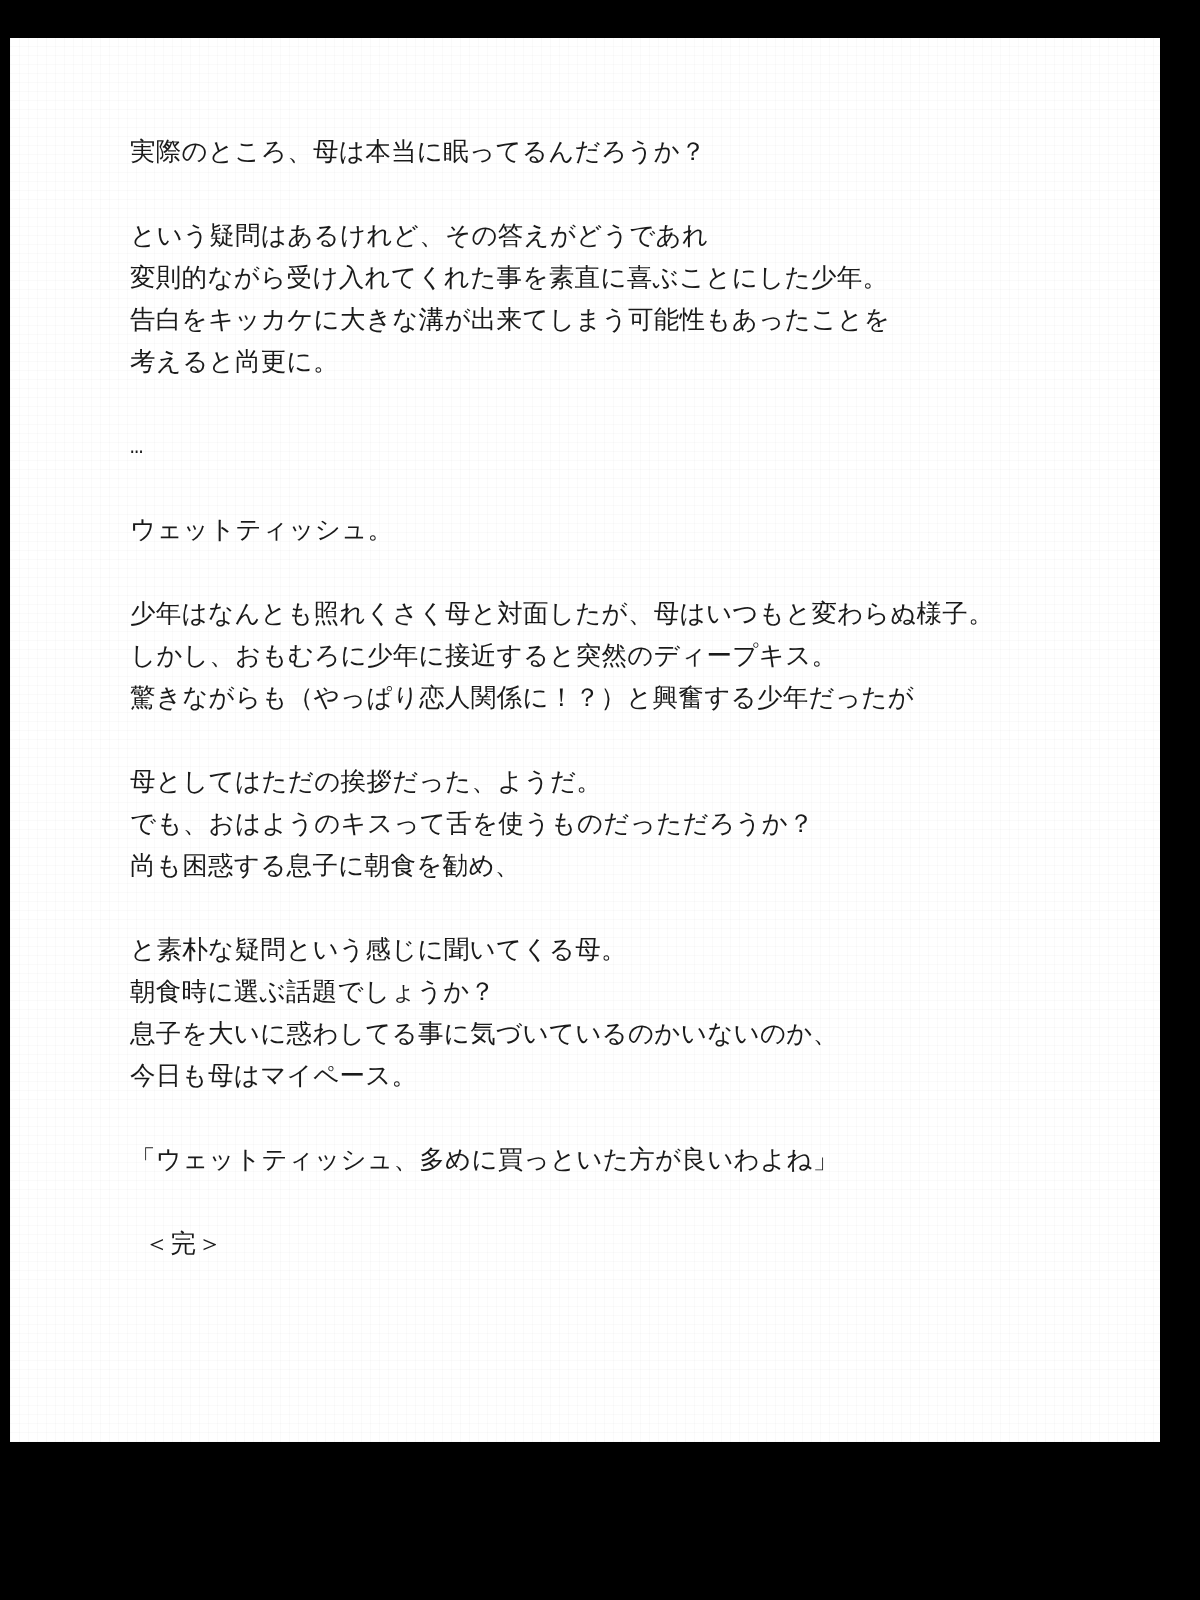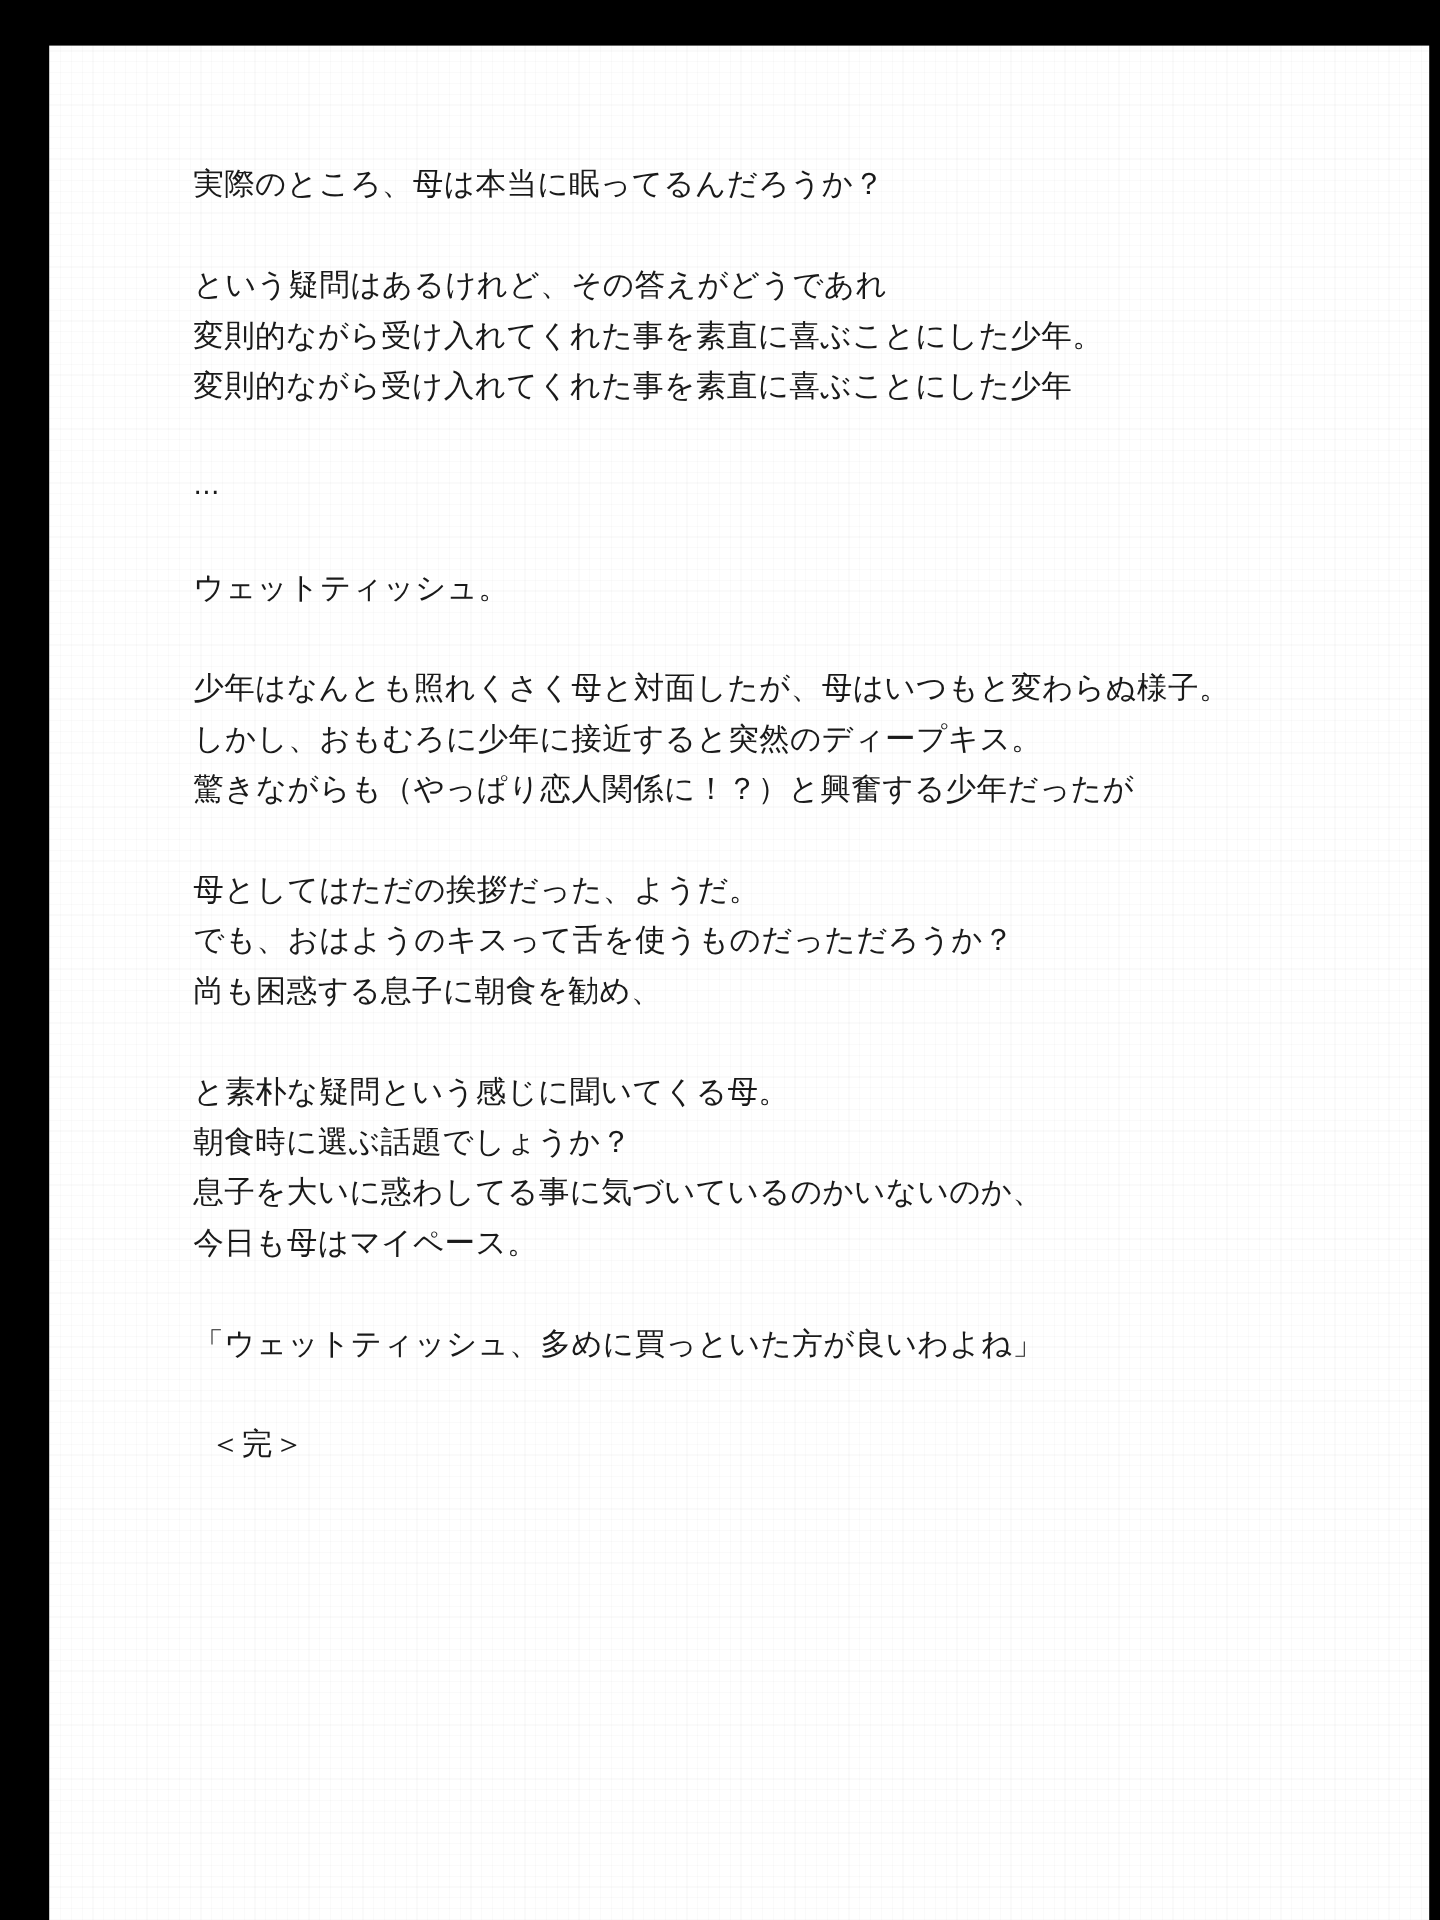--- a/index.html
+++ b/index.html
@@ -17,14 +17,15 @@
   }
   .paper {
     position: absolute;
-    left: 41px;
+    left: 10px;
     top: 38px;
     width: 1150px;
-    height: 1562px;
+    height: 1404px;
     background:
       repeating-linear-gradient(0deg, rgba(0,0,0,0.018) 0px, rgba(0,0,0,0.018) 1px, rgba(0,0,0,0) 1px, rgba(0,0,0,0) 9px),
       repeating-linear-gradient(90deg, rgba(0,0,0,0.018) 0px, rgba(0,0,0,0.018) 1px, rgba(0,0,0,0) 1px, rgba(0,0,0,0) 9px),
       #ffffff;
+    font-family: Liberation Mono, monospace;
   }
   .text-block {
     position: absolute;

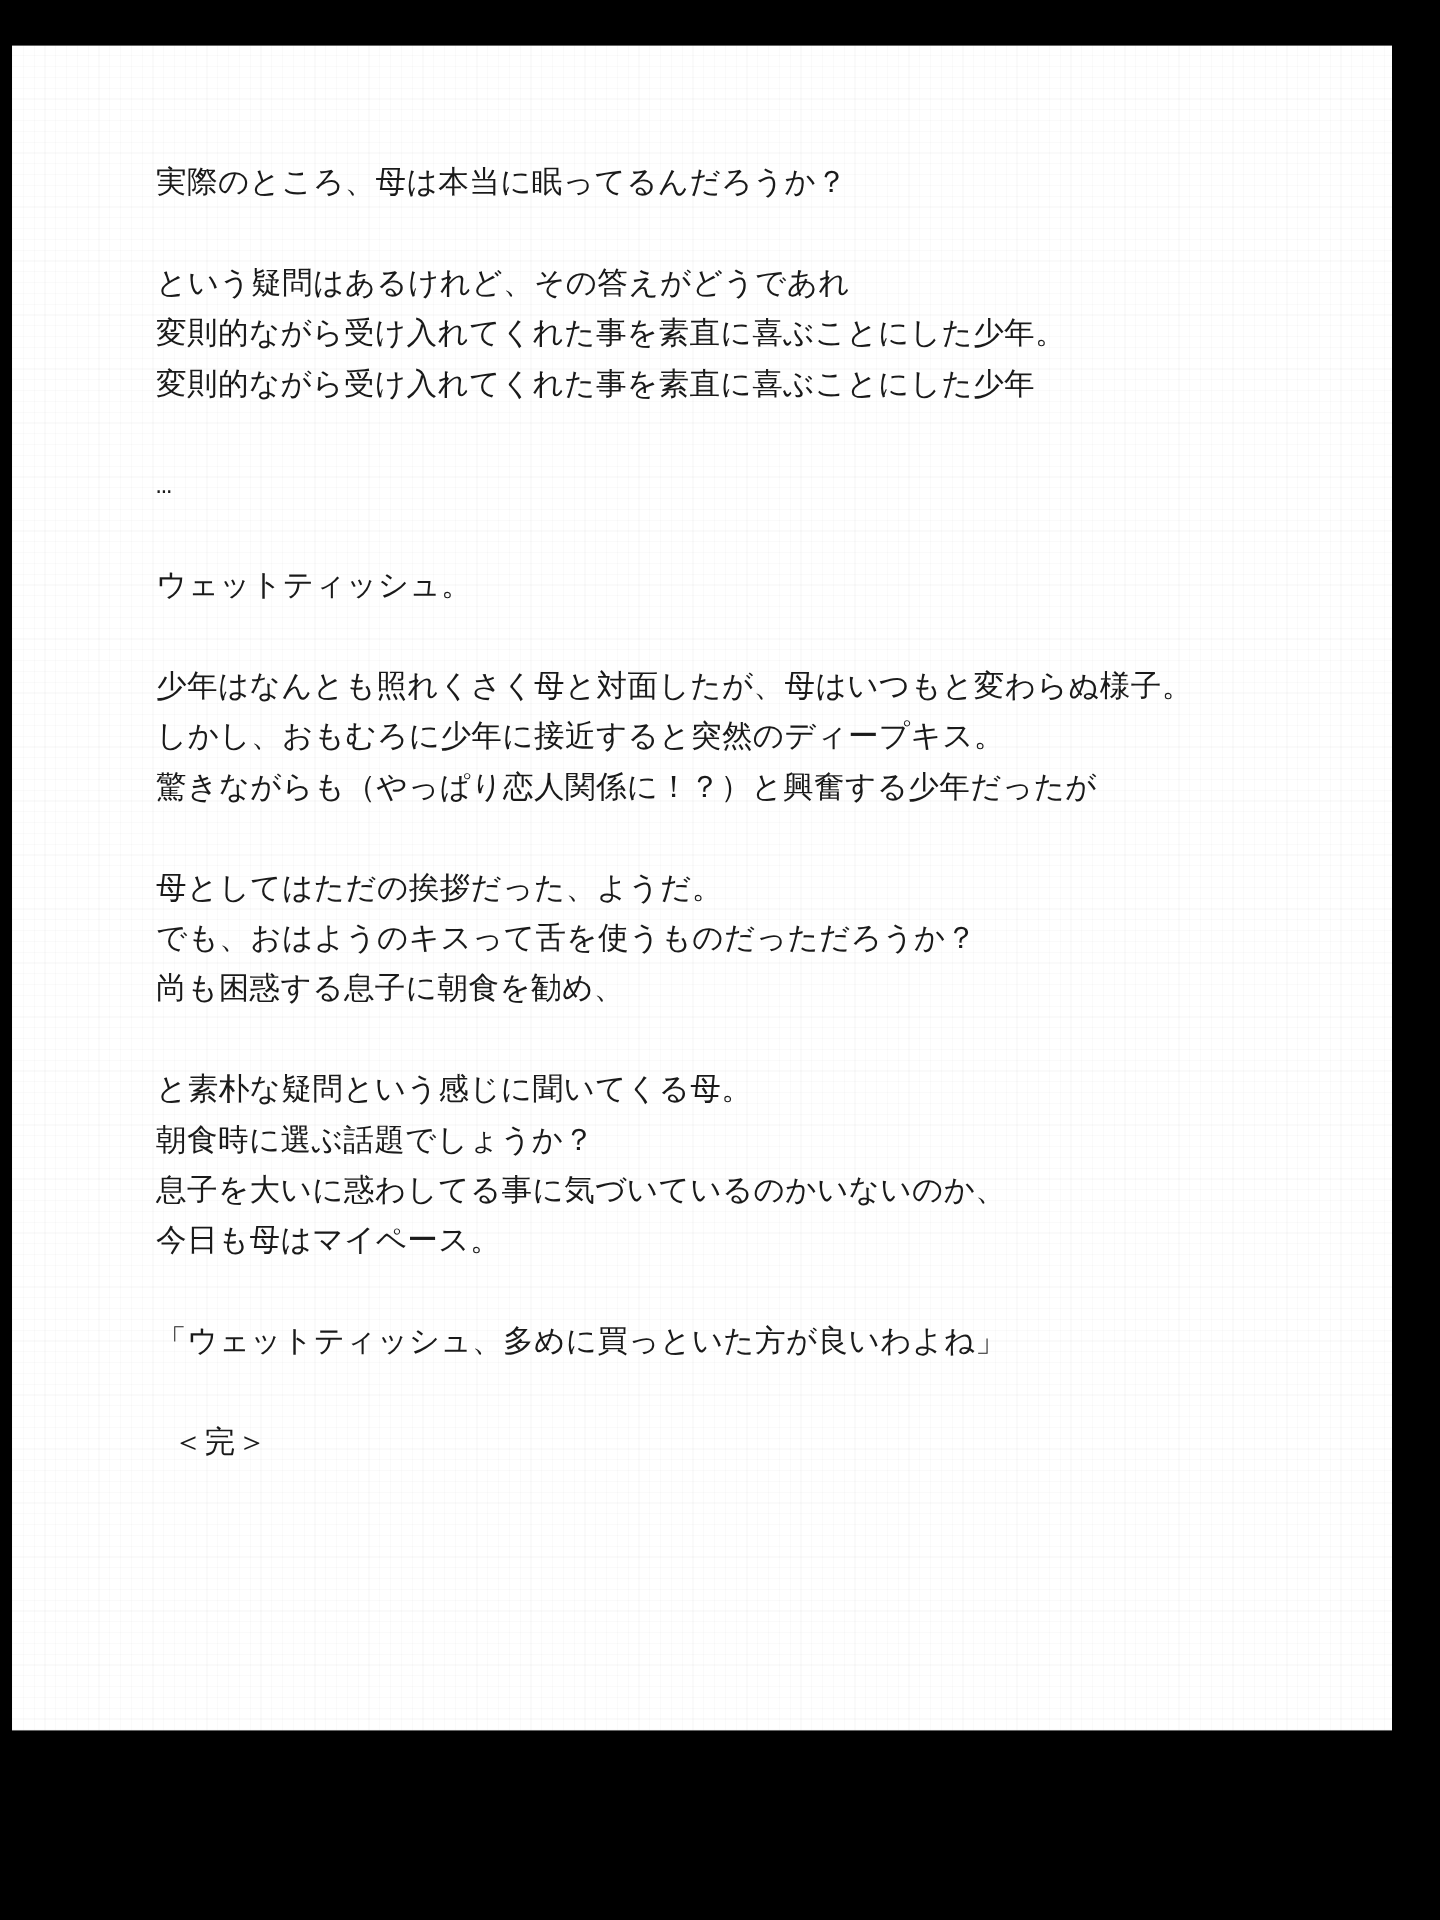--- a/index.html
+++ b/index.html
@@ -71,7 +71,7 @@
       <p class="para">
         <span class="line">という疑問はあるけれど、その答えがどうであれ</span>
         <span class="line">変則的ながら受け入れてくれた事を素直に喜ぶことにした少年。</span>
-        <span class="line">変則的ながら受け入れてくれた事を素直に喜ぶことにした少年</span>
+        <span class="line">告白をキッカケに大きな溝が出来てしまう可能性もあったことを</span>
       </p>
 
       <p class="para ellipsis-para">

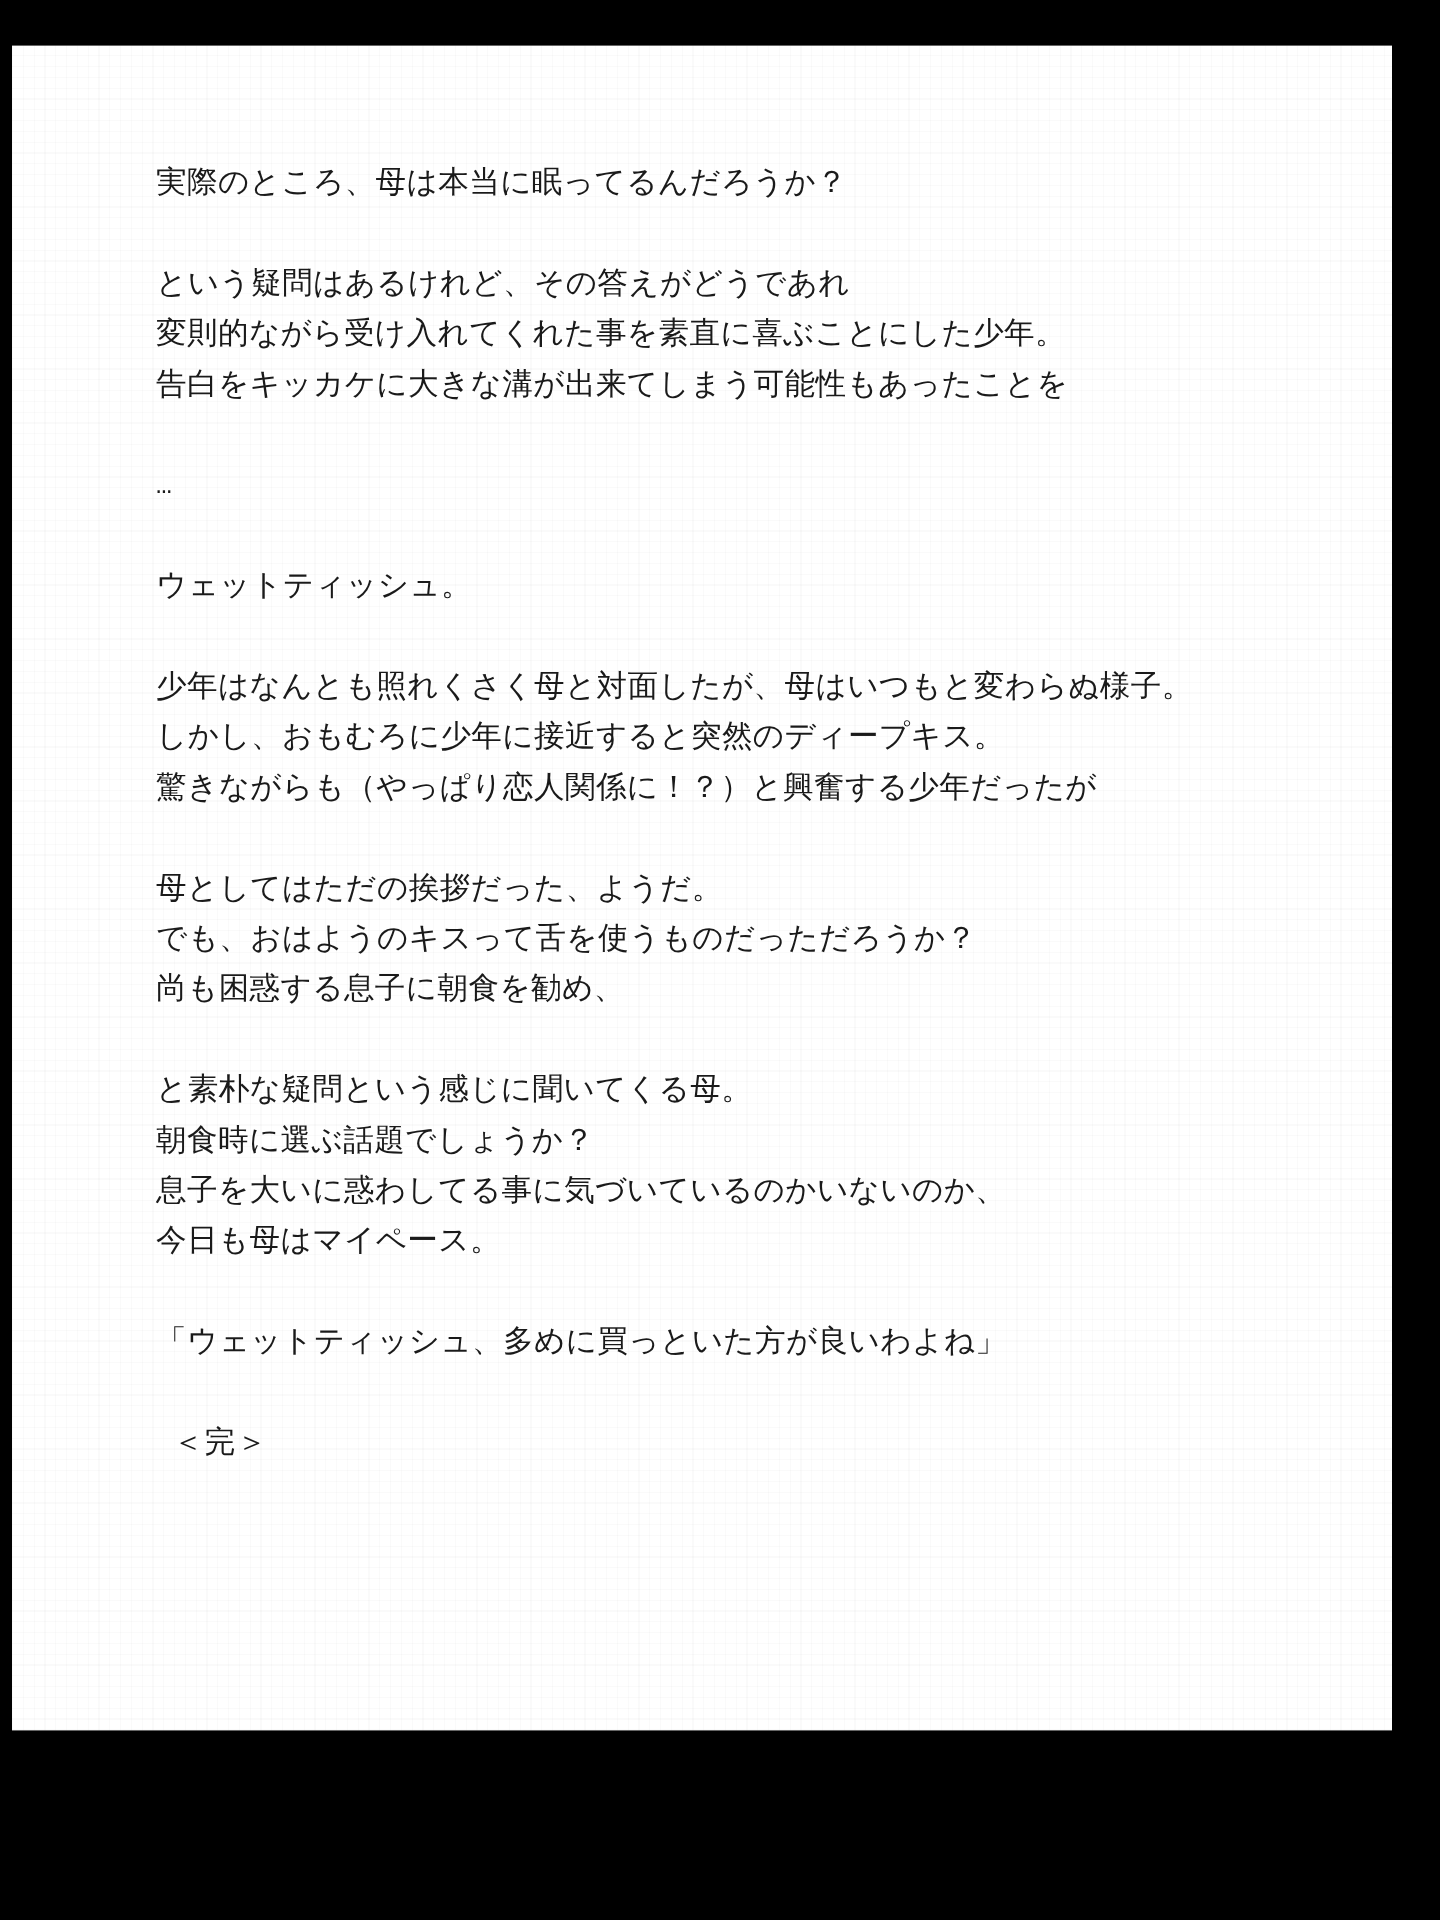--- a/index.html
+++ b/index.html
@@ -72,6 +72,7 @@
         <span class="line">という疑問はあるけれど、その答えがどうであれ</span>
         <span class="line">変則的ながら受け入れてくれた事を素直に喜ぶことにした少年。</span>
         <span class="line">告白をキッカケに大きな溝が出来てしまう可能性もあったことを</span>
+        <span class="line">考えると尚更に。</span>
       </p>
 
       <p class="para ellipsis-para">

